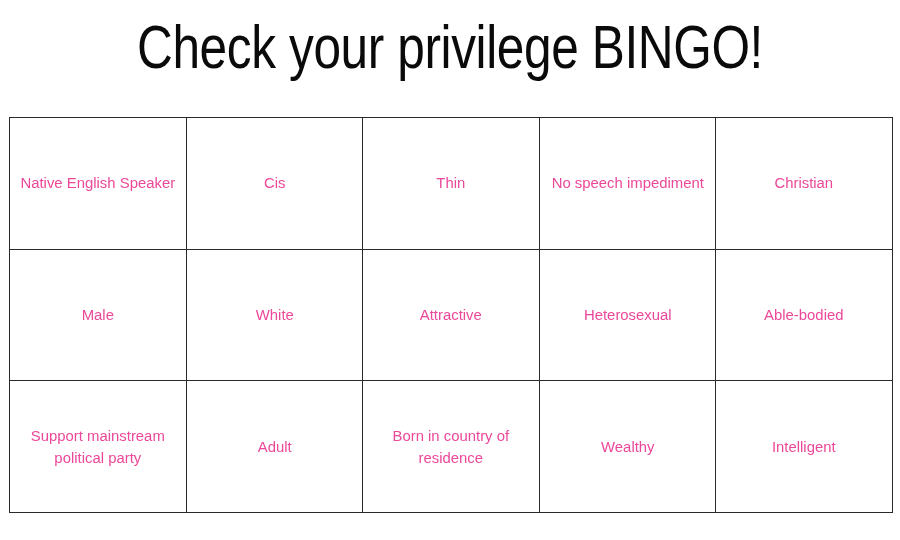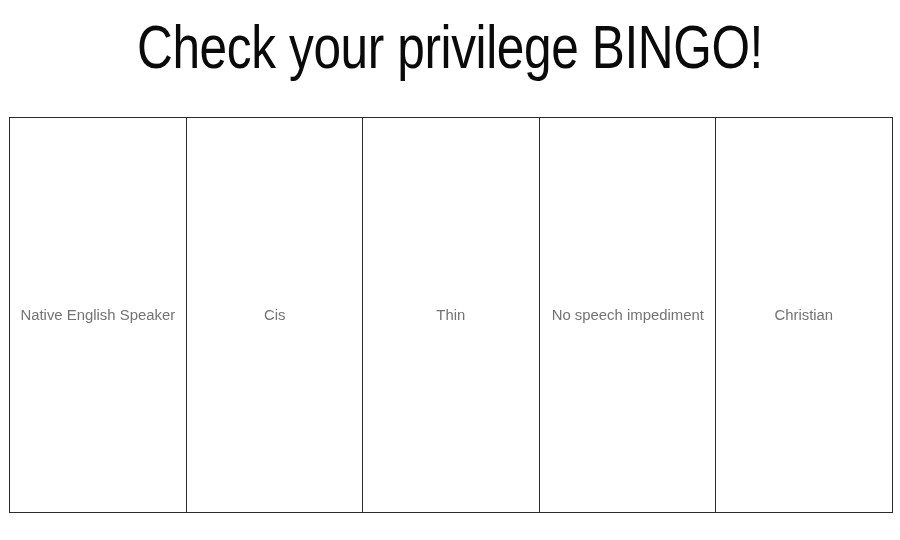--- a/index.html
+++ b/index.html
@@ -63,7 +63,7 @@
     font-size: 15.5px;
     line-height: 22px;
     font-weight: 400;
-    color: #737373;
+    color: #ec4899;
     box-sizing: border-box;
     word-wrap: break-word;
   }

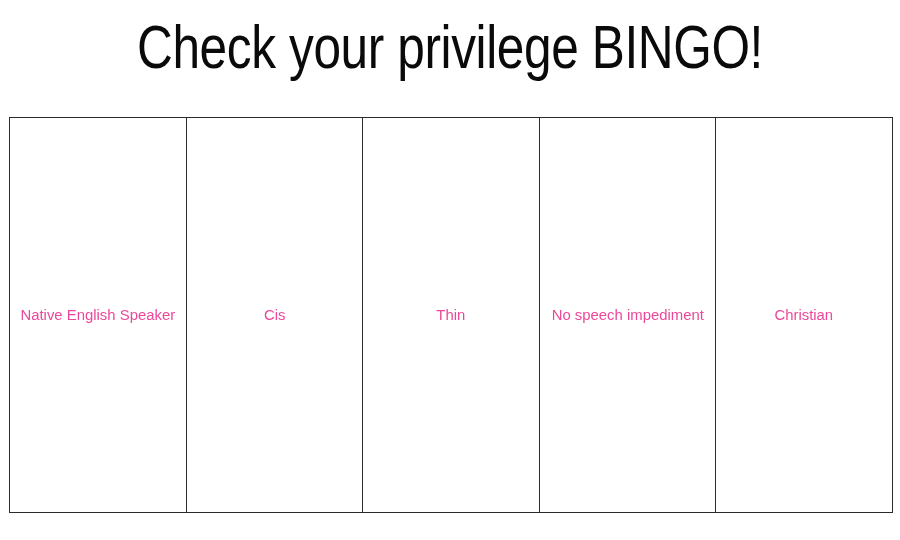--- a/index.html
+++ b/index.html
@@ -106,6 +106,23 @@
             <span class="cell-text">Christian</span>
           </td>
       </tr>
+      <tr>
+        <td>
+            <span class="cell-text">Male</span>
+          </td>
+        <td>
+            <span class="cell-text">White</span>
+          </td>
+        <td>
+            <span class="cell-text">Attractive</span>
+          </td>
+        <td>
+            <span class="cell-text">Heterosexual</span>
+          </td>
+        <td>
+            <span class="cell-text">Able-bodied</span>
+          </td>
+      </tr>
     </tbody>
   </table>
 

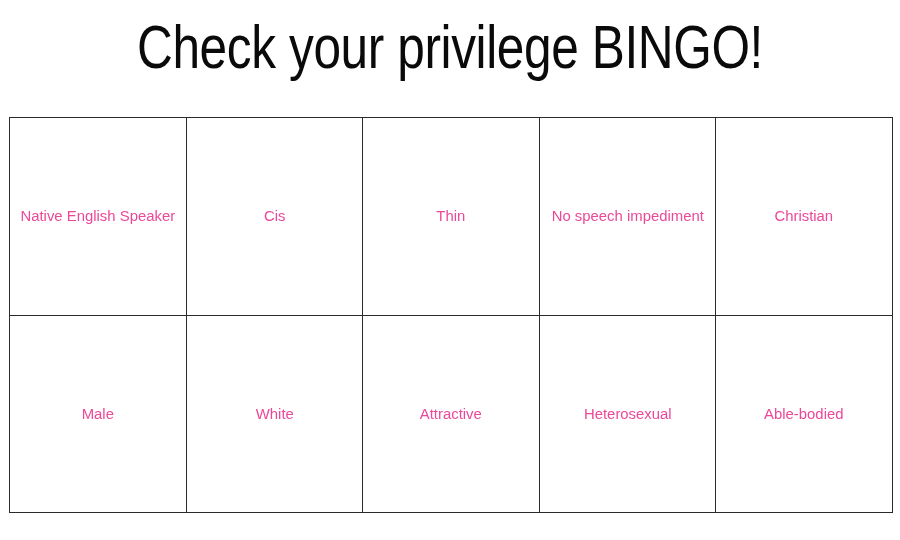--- a/index.html
+++ b/index.html
@@ -123,6 +123,23 @@
             <span class="cell-text">Able-bodied</span>
           </td>
       </tr>
+      <tr>
+        <td>
+            <span class="cell-text">Support mainstream political party</span>
+          </td>
+        <td>
+            <span class="cell-text">Adult</span>
+          </td>
+        <td>
+            <span class="cell-text">Born in country of residence</span>
+          </td>
+        <td>
+            <span class="cell-text">Wealthy</span>
+          </td>
+        <td>
+            <span class="cell-text">Intelligent</span>
+          </td>
+      </tr>
     </tbody>
   </table>
 

